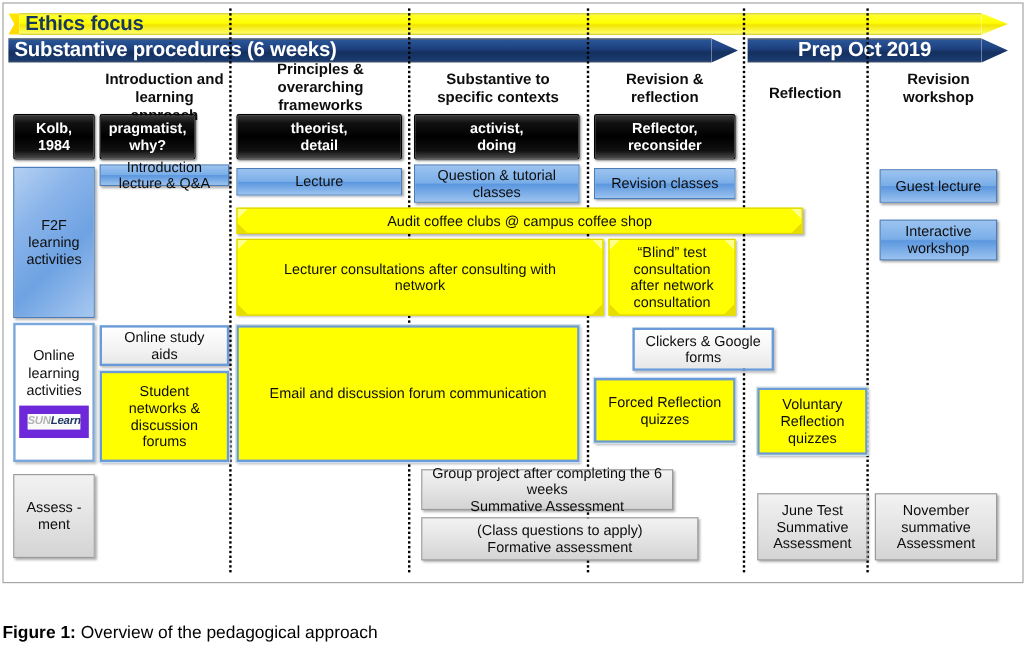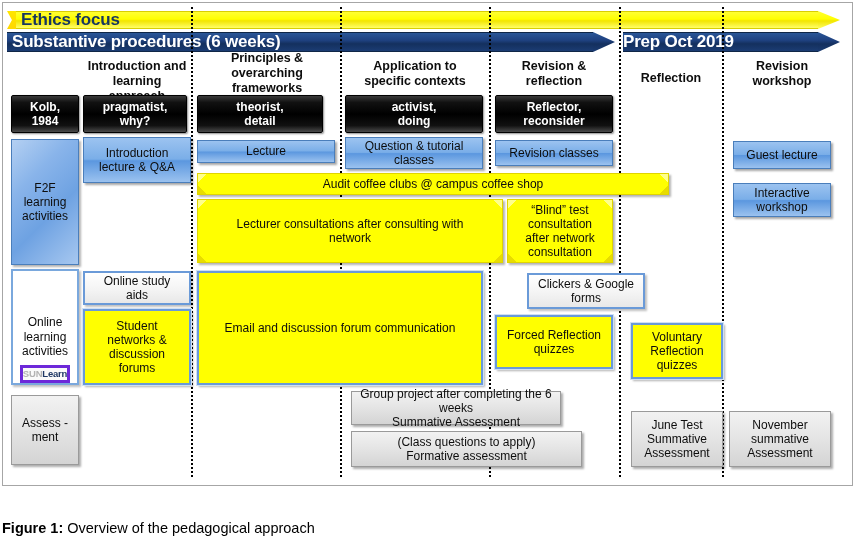--- a/index.html
+++ b/index.html
@@ -52,7 +52,7 @@
     clip-path:polygon(0 0,0 100%,100% 50%);
   }
   .blue-arrow .arrow-label{color:#ffffff;}
-  .blue-arrow.centered .arrow-body{}
+  .blue-arrow.centered .arrow-body{justify-content:center;}
   .blue-arrow.centered .arrow-label{padding-left:0;}
 
   

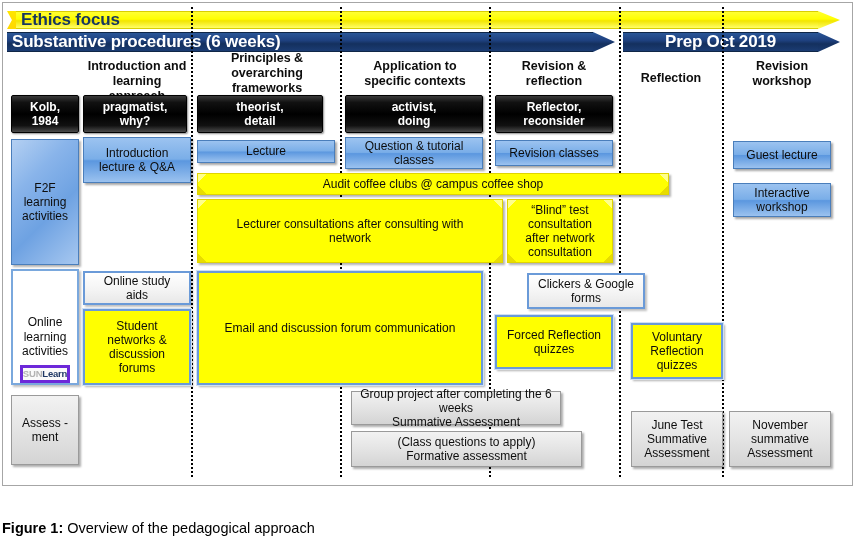--- a/index.html
+++ b/index.html
@@ -203,7 +203,7 @@
 frameworks</span>
     </div>
     <div class="col-head" style="left:344px;top:56px;width:136px;">
-      <span class="txt" style="white-space:pre-line;">Application to
+      <span class="txt" style="white-space:pre-line;">Substantive to
 specific contexts</span>
     </div>
     <div class="col-head" style="left:492px;top:56px;width:118px;">

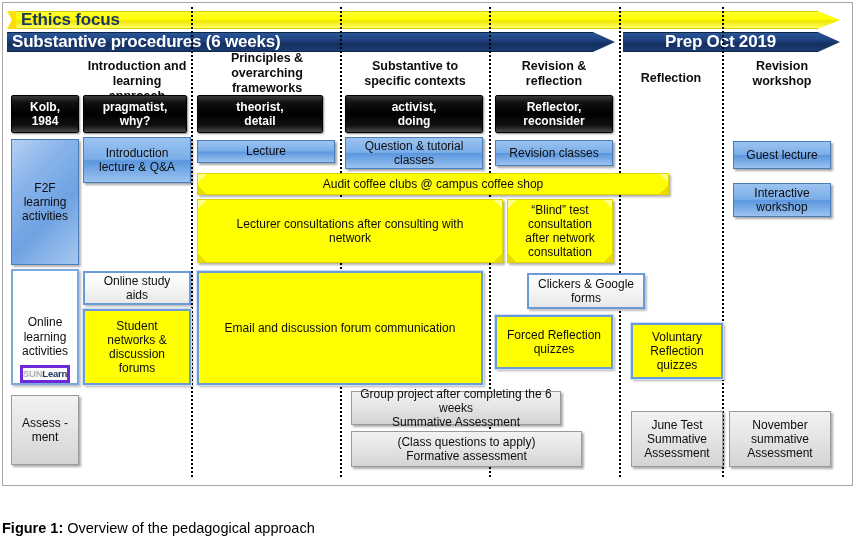--- a/index.html
+++ b/index.html
@@ -222,7 +222,7 @@
       <span class="txt" style="white-space:pre-line;">Kolb,
 1984</span>
     </div>
-    <div class="box black" style="left:80px;top:92px;width:104px;height:38px;">
+    <div class="box black" style="left:80px;top:92px;width:80px;height:38px;">
       <span class="txt" style="white-space:pre-line;">pragmatist,
 why?</span>
     </div>

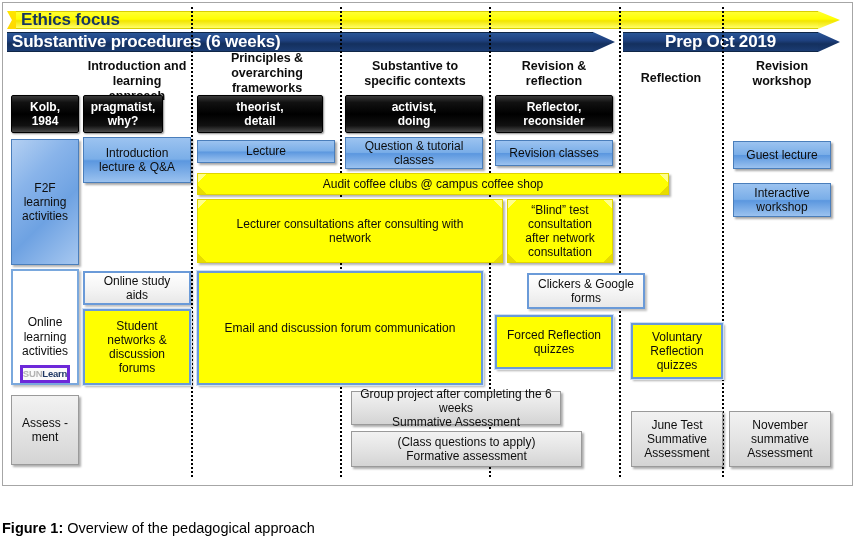--- a/index.html
+++ b/index.html
@@ -226,7 +226,7 @@
       <span class="txt" style="white-space:pre-line;">pragmatist,
 why?</span>
     </div>
-    <div class="box black" style="left:194px;top:92px;width:126px;height:38px;justify-content:flex-end;">
+    <div class="box black" style="left:194px;top:92px;width:138px;height:38px;justify-content:flex-end;">
       <span class="txt" style="white-space:pre-line;">theorist,
 detail</span>
     </div>

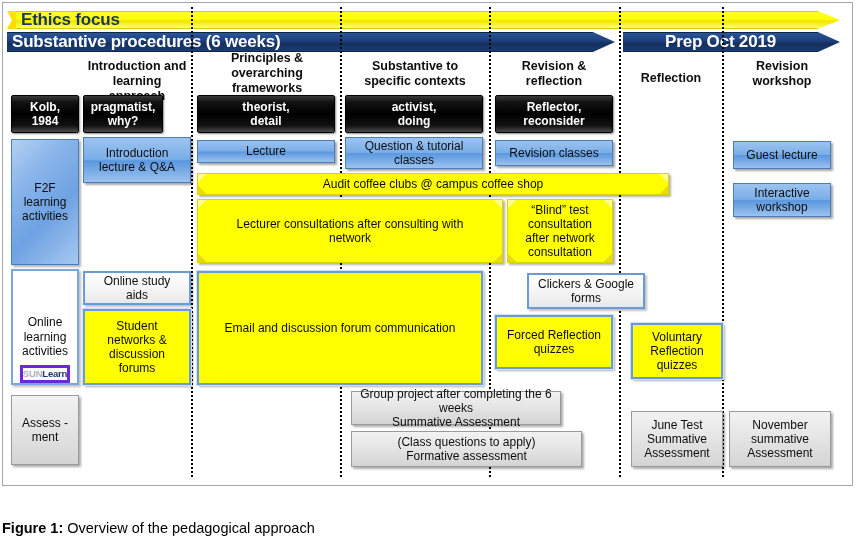--- a/index.html
+++ b/index.html
@@ -259,7 +259,7 @@
 ment</span>
     </div>
 
-    <div class="box blue" style="left:80px;top:134px;width:108px;height:46px;">
+    <div class="box blue" style="left:80px;top:134px;width:108px;height:18px;">
       <span class="txt" style="white-space:pre-line;">Introduction
 lecture &amp; Q&amp;A</span>
     </div>

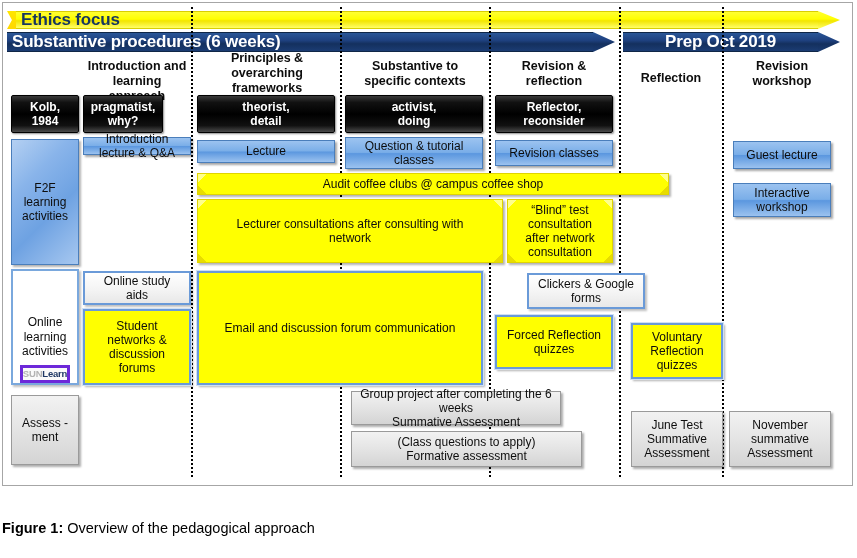--- a/index.html
+++ b/index.html
@@ -141,7 +141,7 @@
   .rail-label{
     position:absolute;box-sizing:border-box;
     background:#ffffff;border:2px solid #7aa8dd;
-    display:flex;flex-direction:column;align-items:center;justify-content:flex-end;
+    display:flex;flex-direction:column;align-items:center;justify-content:center;
     font-size:12px;line-height:1.2;color:#0d0d0d;text-align:center;
     box-shadow:1.5px 1.5px 2px rgba(0,0,0,.25);
   }

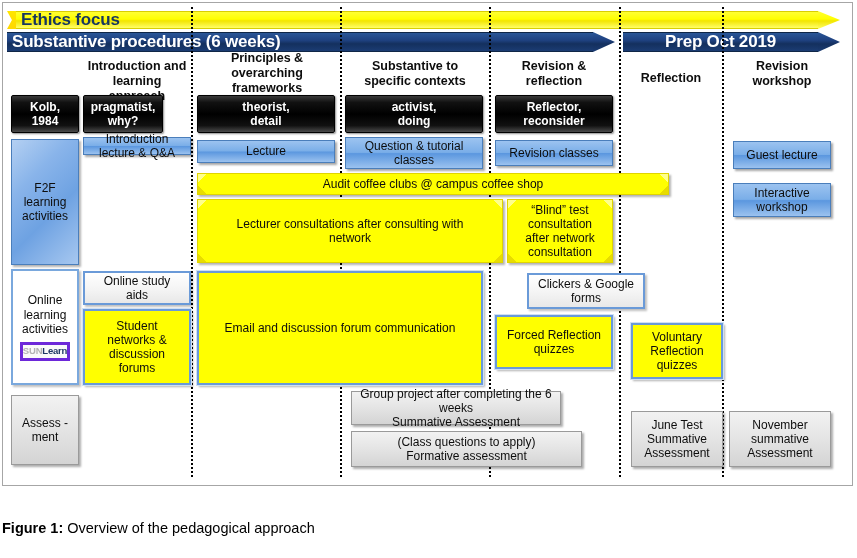--- a/index.html
+++ b/index.html
@@ -146,8 +146,8 @@
     box-shadow:1.5px 1.5px 2px rgba(0,0,0,.25);
   }
   .sunlearn{
-    margin-top:6px;border:3px solid #6d28d9;background:#fafafa;
-    padding:1px 0;font-size:9.5px;letter-spacing:-.2px;line-height:1.1;
+    margin-top:6px;border:7px solid #6d28d9;background:#fafafa;
+    padding:1px 0;font-size:9.5px;letter-spacing:-.2px;line-height:1.1;font-style:italic;
   }
   .sunlearn .sun{color:#b3b3b3;font-weight:bold;}
   .sunlearn .learn{color:#1f3864;font-weight:bold;}

